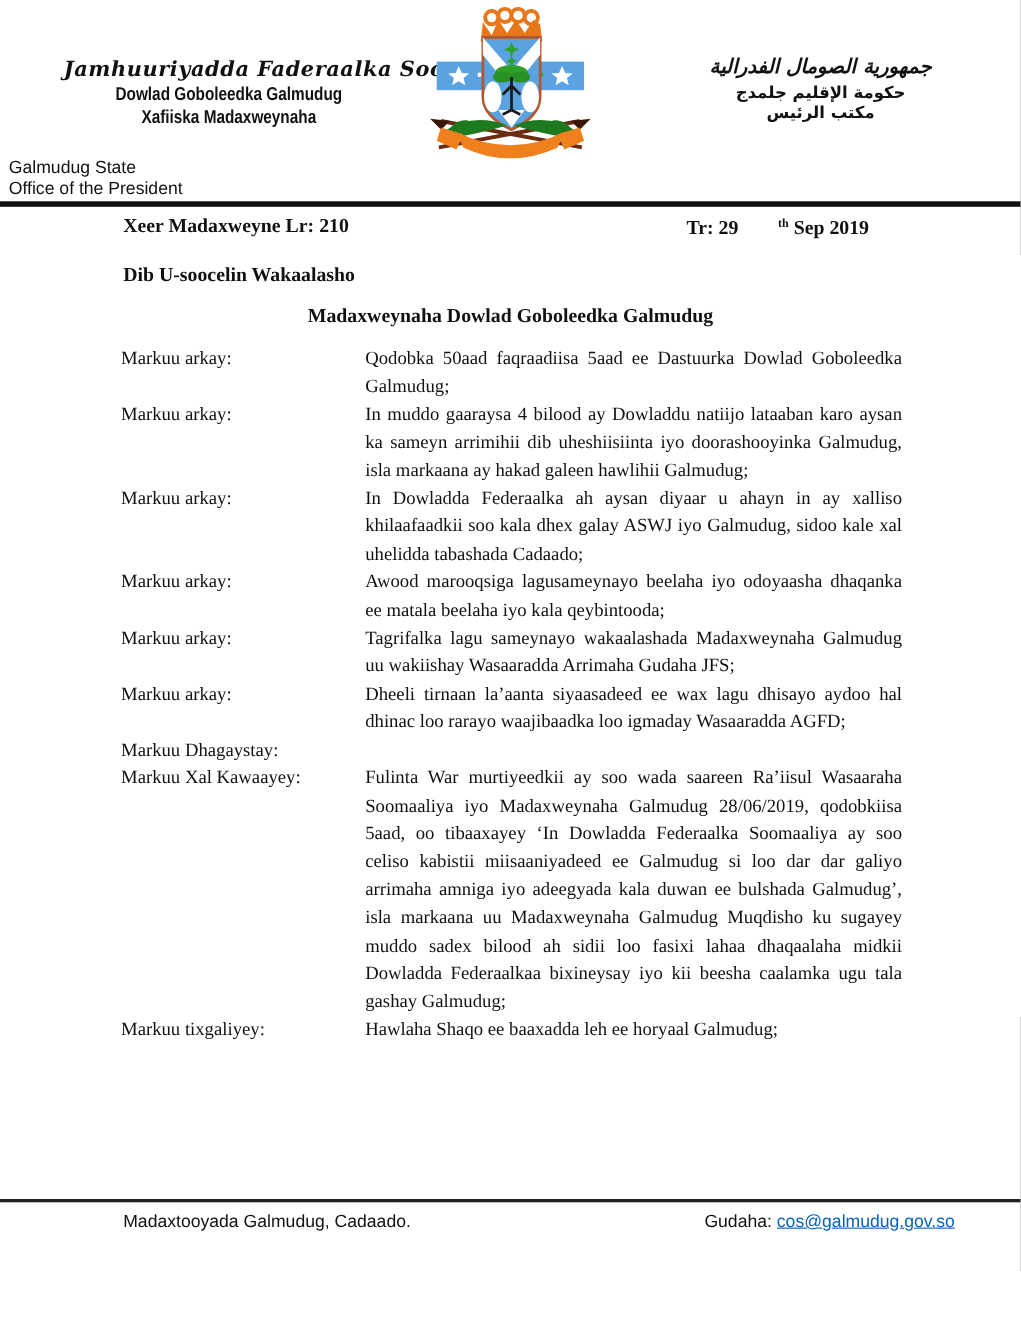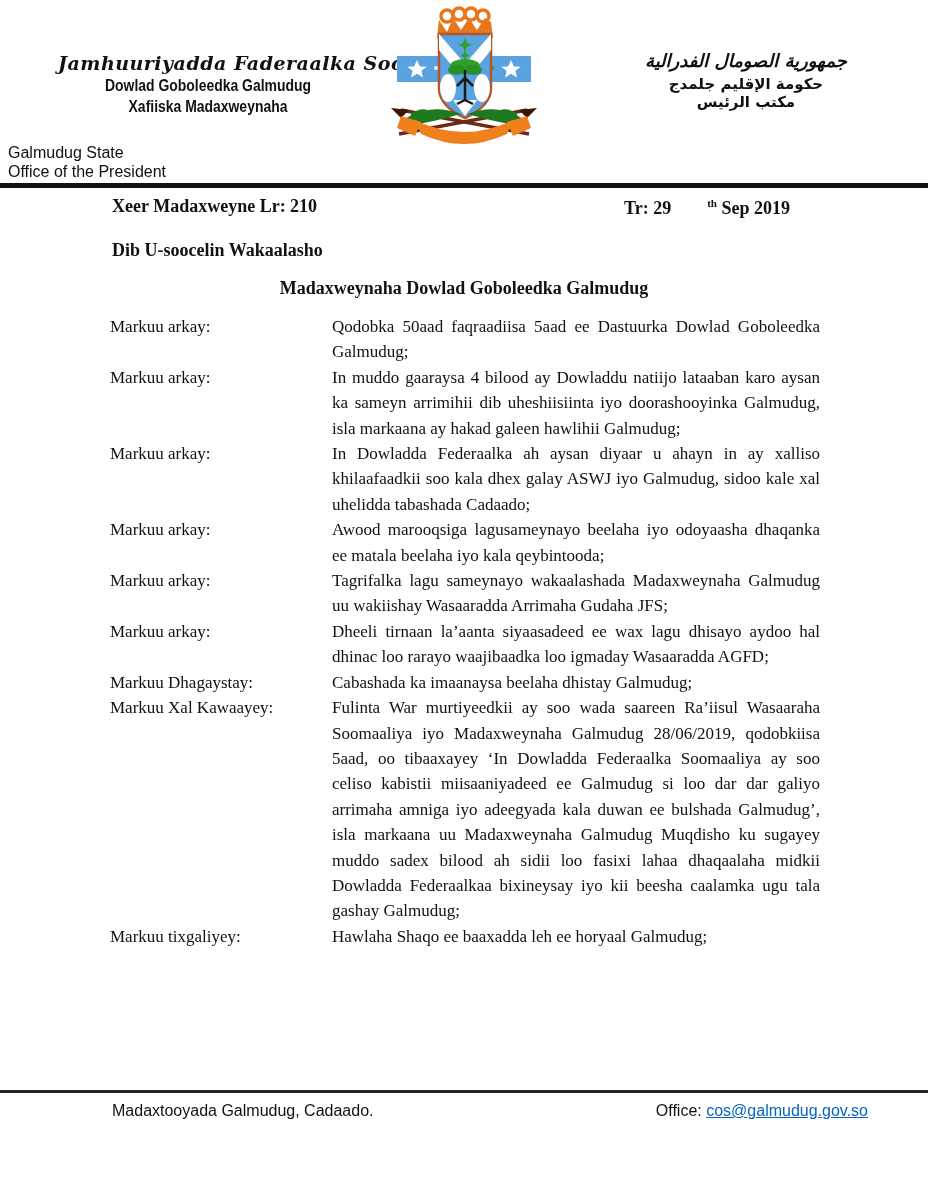--- a/index.html
+++ b/index.html
@@ -212,7 +212,6 @@
     </div>
     <div class="clause">
       <div class="clause-label">Markuu Dhagaystay:</div>
-      <div class="clause-text">Cabashada ka imaanaysa beelaha dhistay Galmudug;</div>
     </div>
     <div class="clause">
       <div class="clause-label">Markuu Xal Kawaayey:</div>

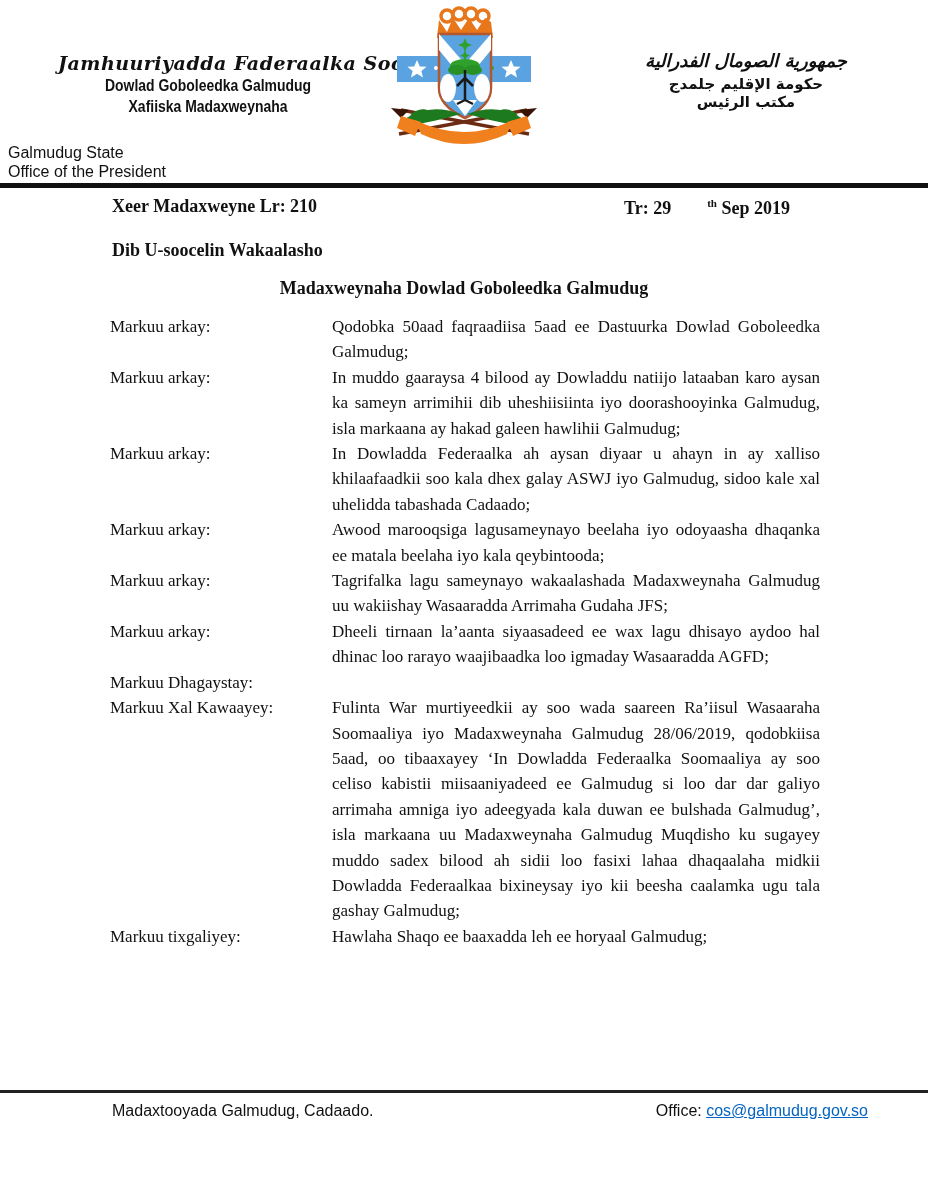--- a/index.html
+++ b/index.html
@@ -226,7 +226,7 @@
   <div class="rule-bottom"></div>
   <div class="footer-row">
     <span>Madaxtooyada Galmudug, Cadaado.</span>
-    <span><span>Office: </span><a class="email-link">cos@galmudug.gov.so</a></span>
+    <span><span>Gudaha: </span><a class="email-link">cos@galmudug.gov.so</a></span>
   </div>
 
 </div>

